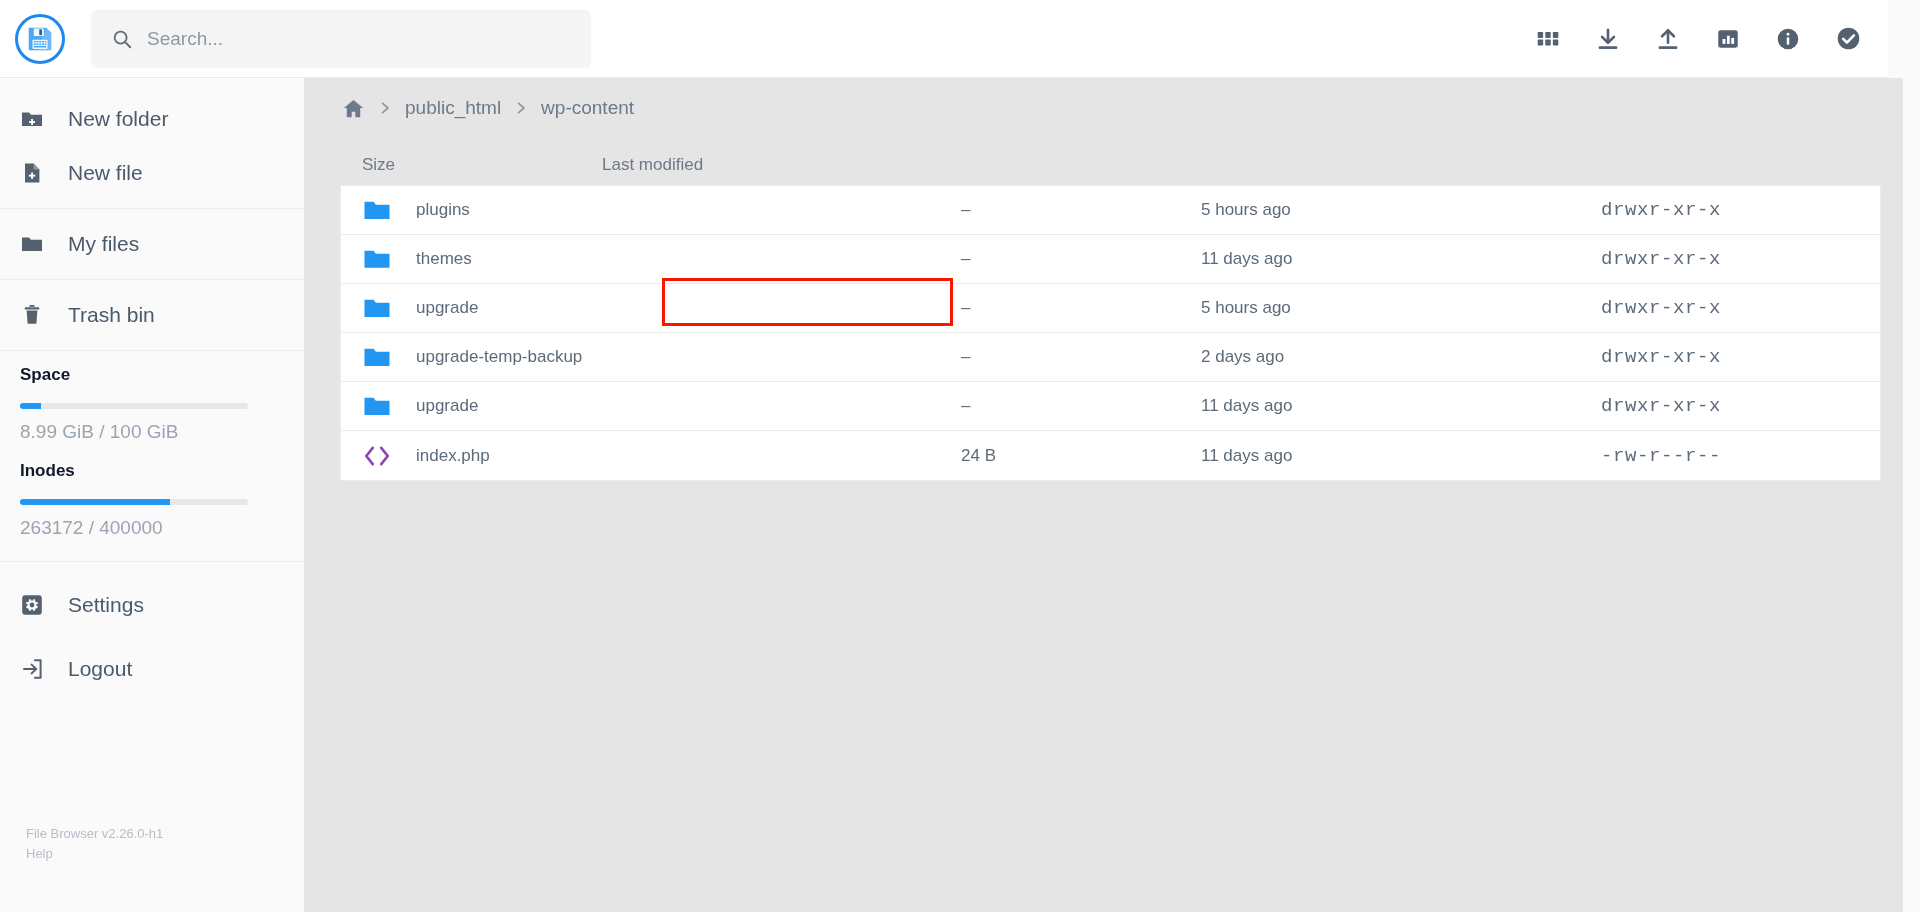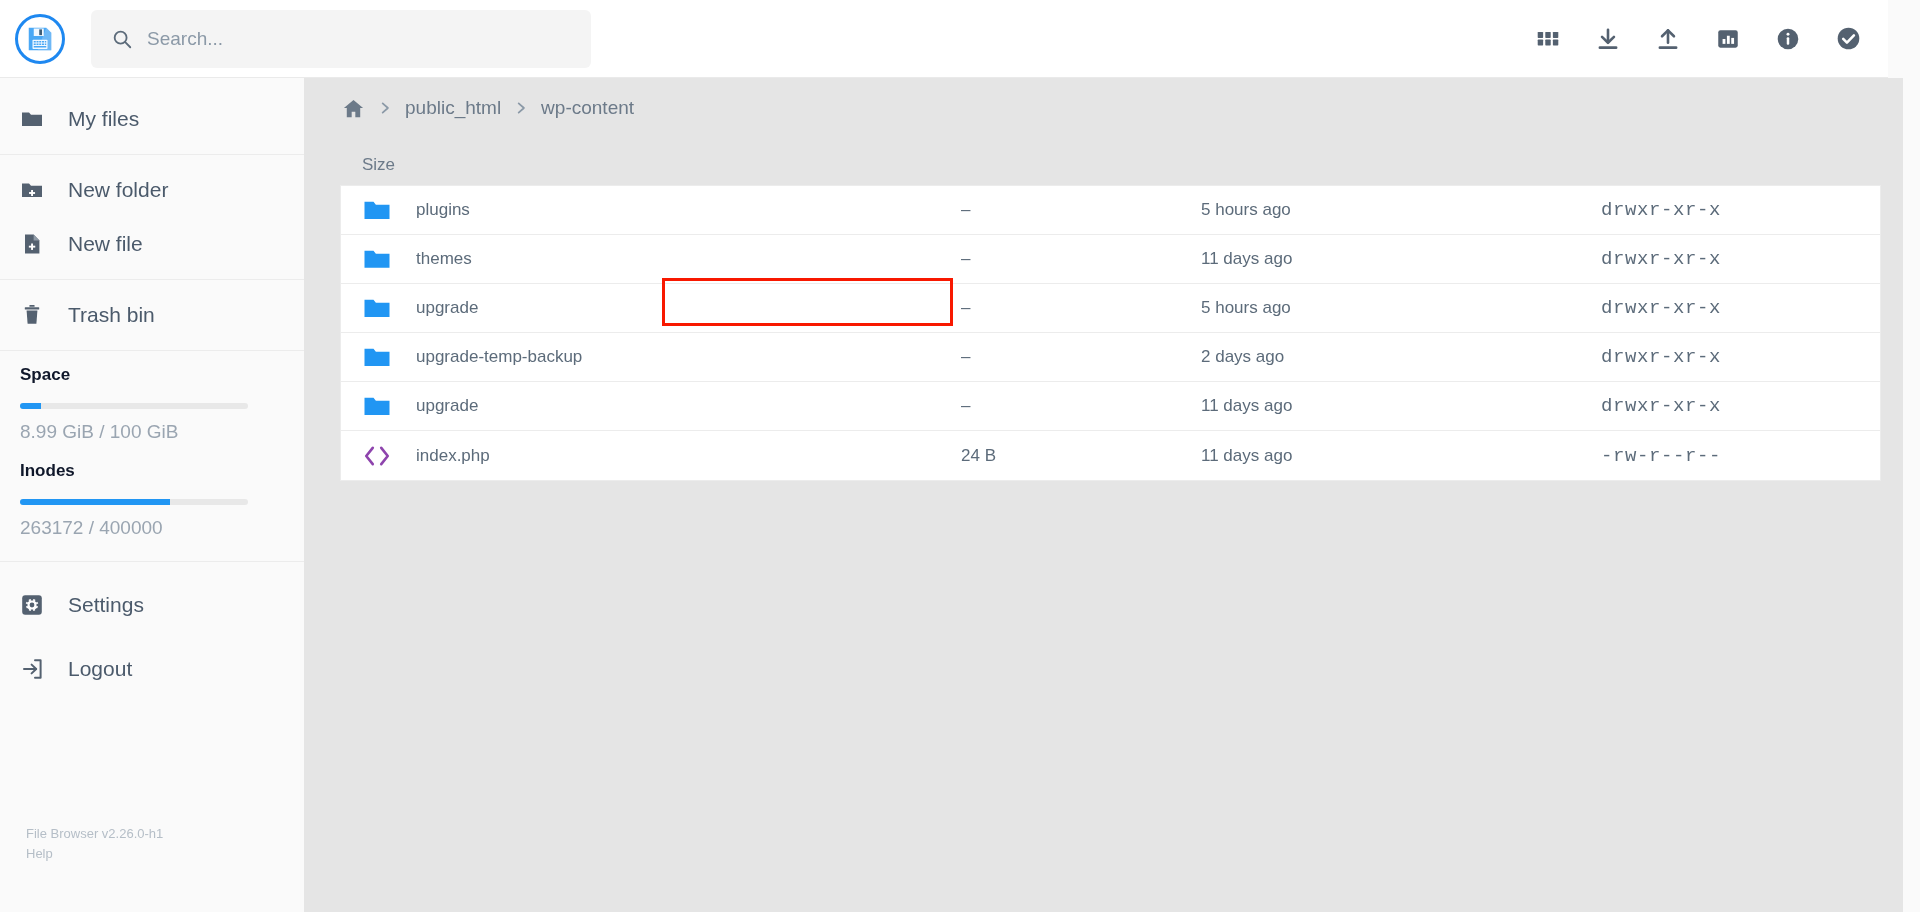--- a/index.html
+++ b/index.html
@@ -460,6 +460,7 @@
 
     <div id="table-head">
       <div class="th-size">Size</div>
+      <div class="th-mod">Last modified</div>
       <div class="th-perm"></div>
     </div>
 

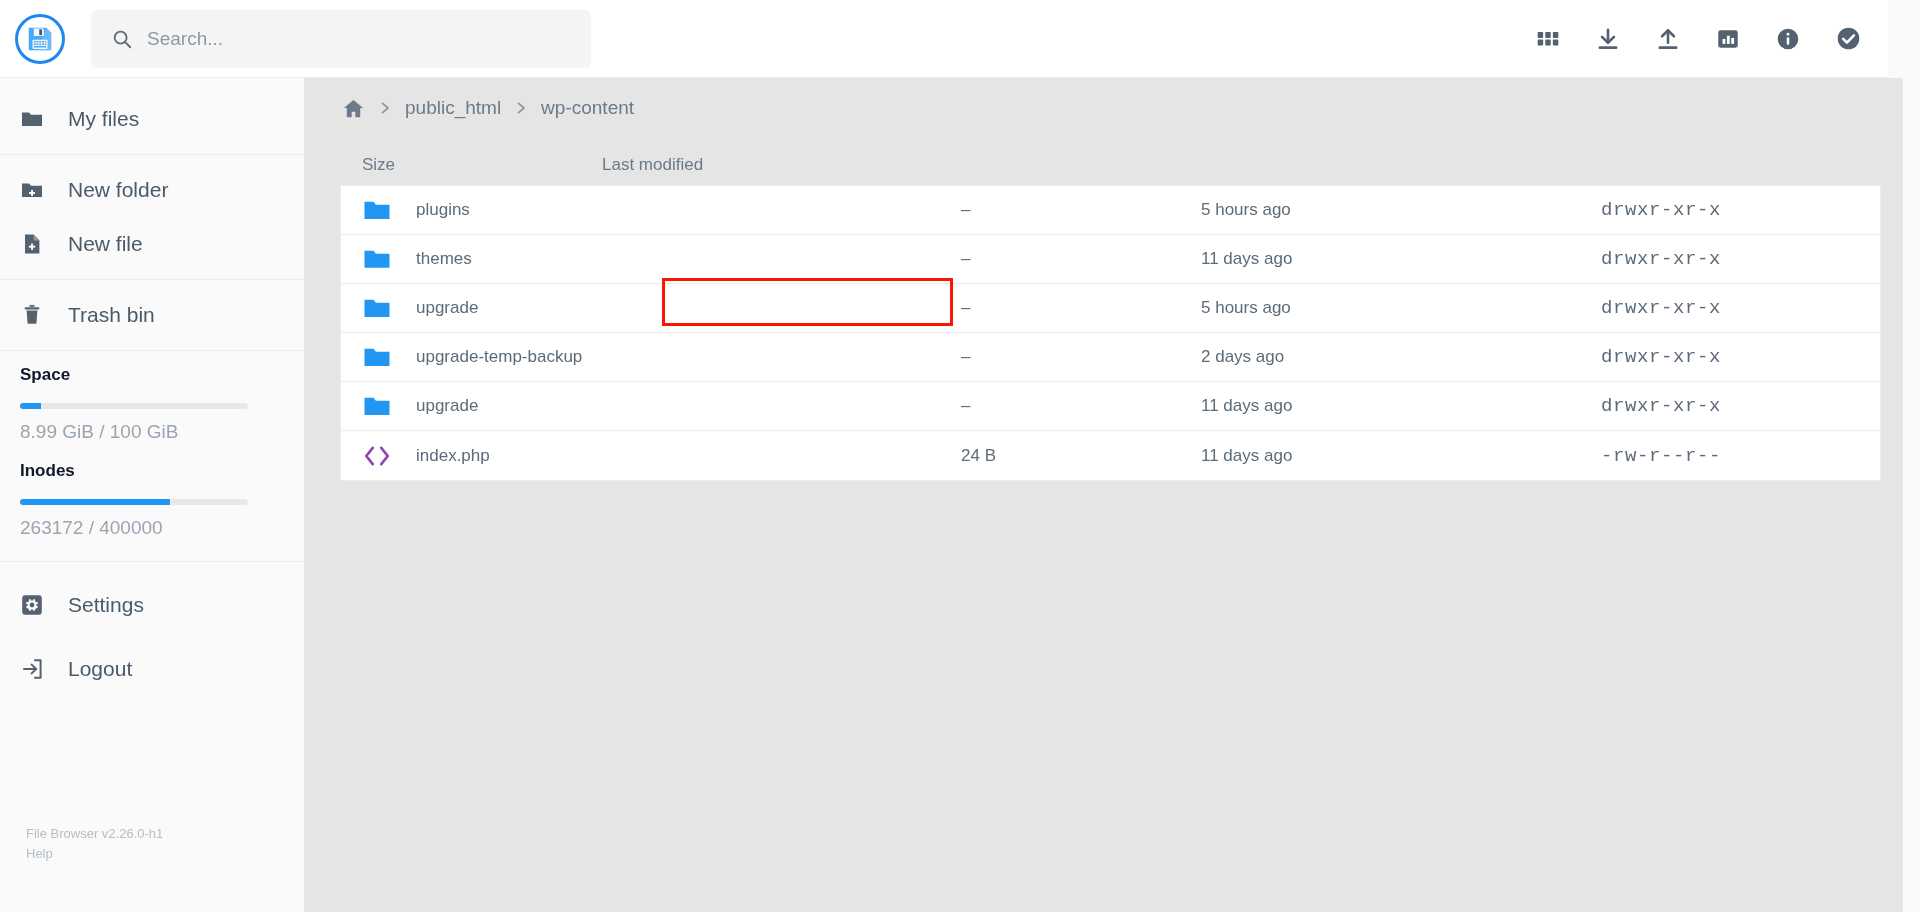--- a/index.html
+++ b/index.html
@@ -332,17 +332,6 @@
   <div class="nav-group">
     <div class="nav-item">
       <span class="nicon">
-        <svg width="24" height="24" viewBox="0 0 24 24" fill="#546170">
-          <path d="M2 5.5h7l2 2.3h11v11.2H2z"></path>
-        </svg>
-      </span>
-      <span>My files</span>
-    </div>
-  </div>
-
-  <div class="nav-group">
-    <div class="nav-item">
-      <span class="nicon">
         <svg width="24" height="24" viewBox="0 0 24 24">
           <path d="M2 5.5h7l2 2.3h11v11.2H2z" fill="#546170"></path>
           <rect x="11.1" y="12" width="1.9" height="6" fill="#ffffff"></rect>
@@ -361,6 +350,17 @@
         </svg>
       </span>
       <span>New file</span>
+    </div>
+  </div>
+
+  <div class="nav-group">
+    <div class="nav-item">
+      <span class="nicon">
+        <svg width="24" height="24" viewBox="0 0 24 24" fill="#546170">
+          <path d="M2 5.5h7l2 2.3h11v11.2H2z"></path>
+        </svg>
+      </span>
+      <span>My files</span>
     </div>
   </div>
 

